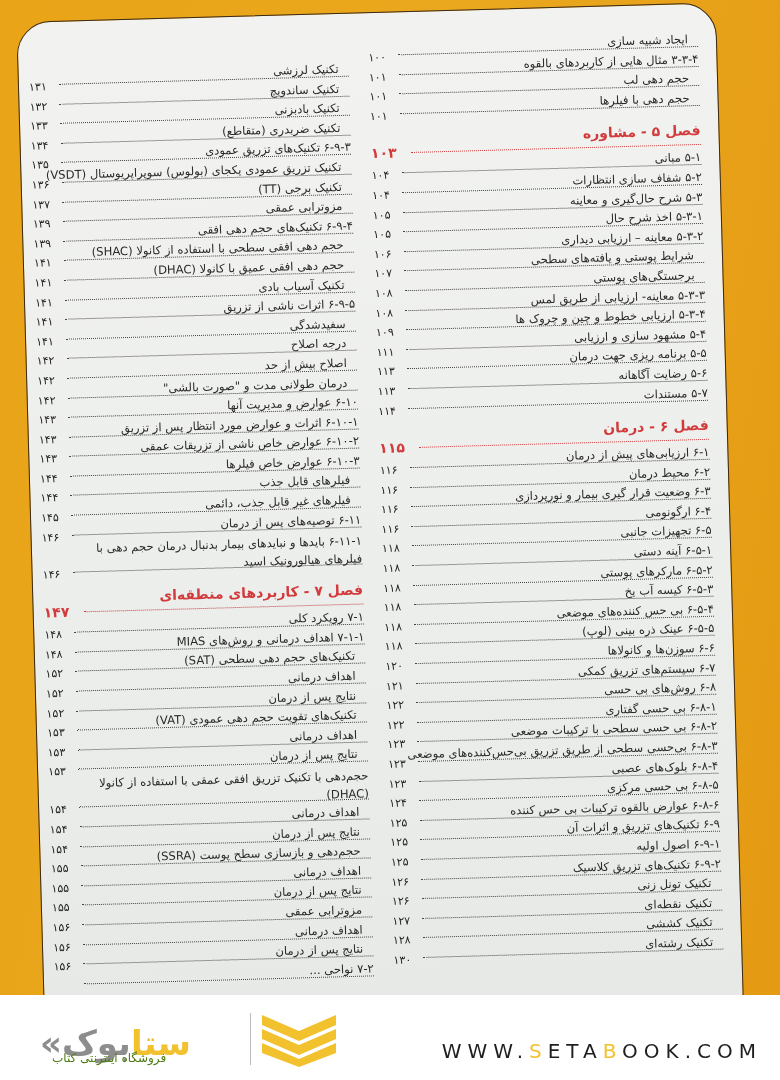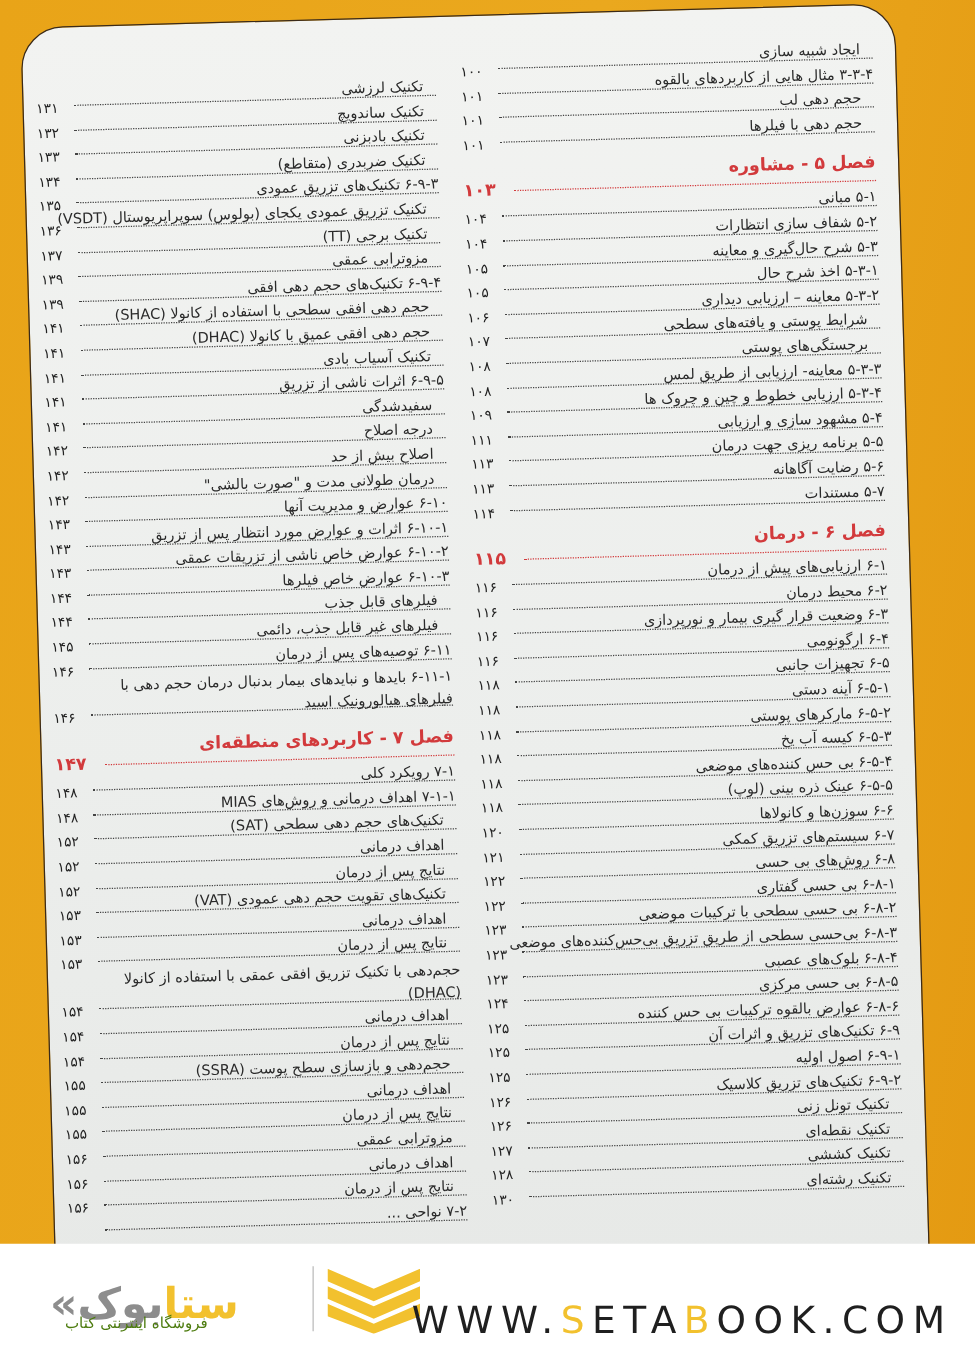--- a/index.html
+++ b/index.html
@@ -132,7 +132,7 @@
   .store-url {
     position: absolute;
     right: 18px; top: 44px;
-    font-size: 30px;
+    font-size: 20px;
     letter-spacing: 6px;
     color: #1f1f1f;
     font-family: "DejaVu Sans", sans-serif;

